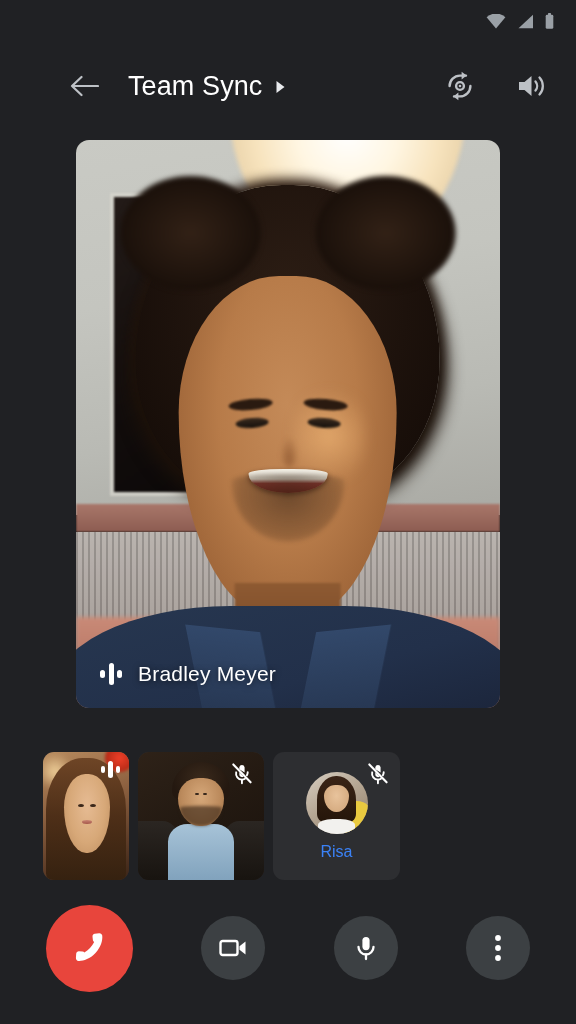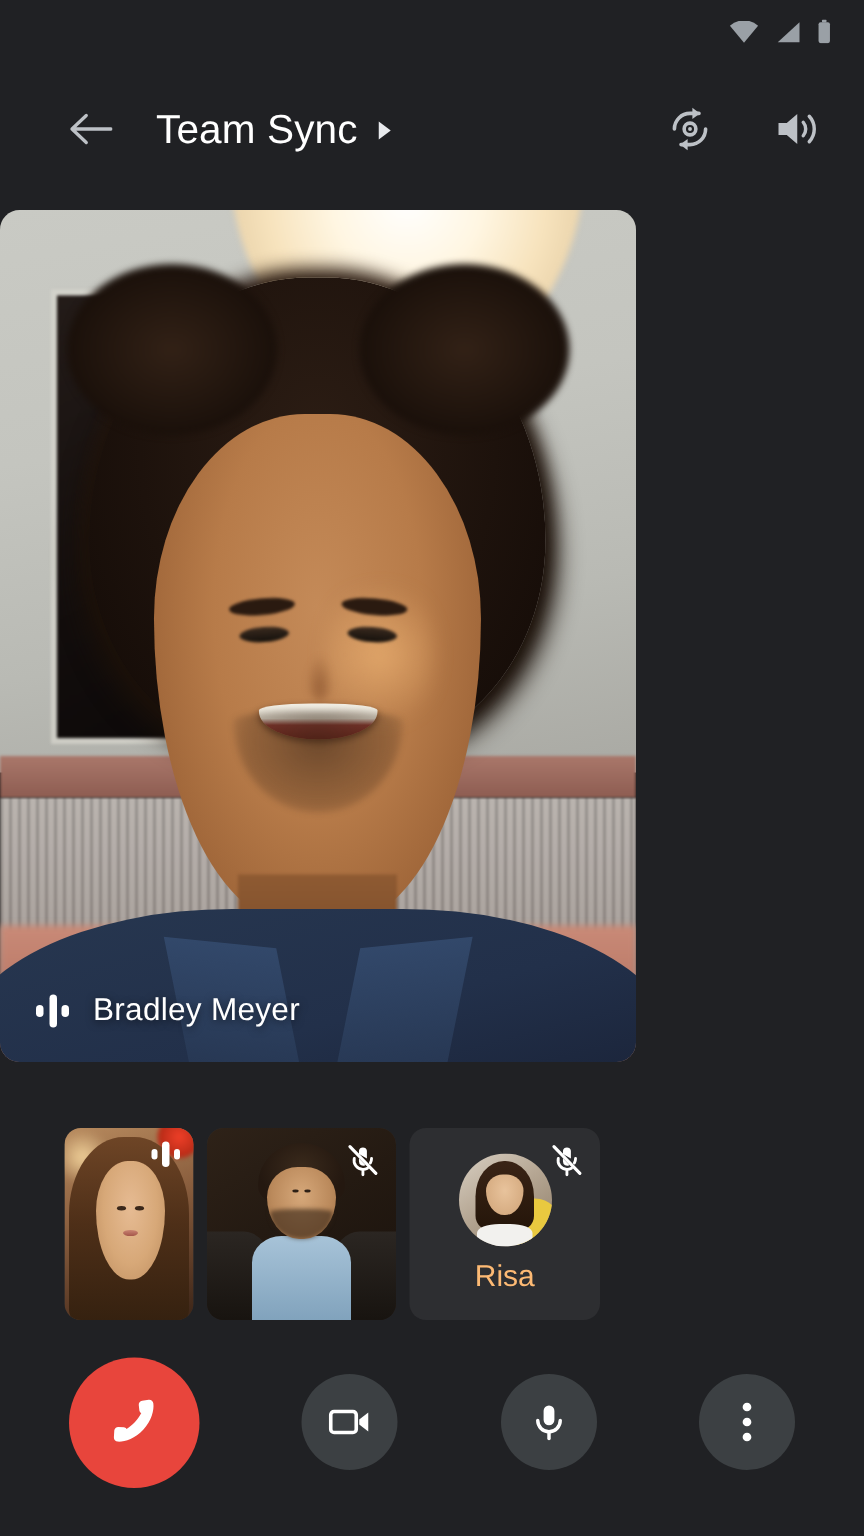--- a/index.html
+++ b/index.html
@@ -41,6 +41,7 @@
     align-items: center;
     padding: 0 22px 0 38px;
     flex: 0 0 auto;
+    margin-left: 24px;
   }
   .back-btn {
     width: 44px; height: 44px;

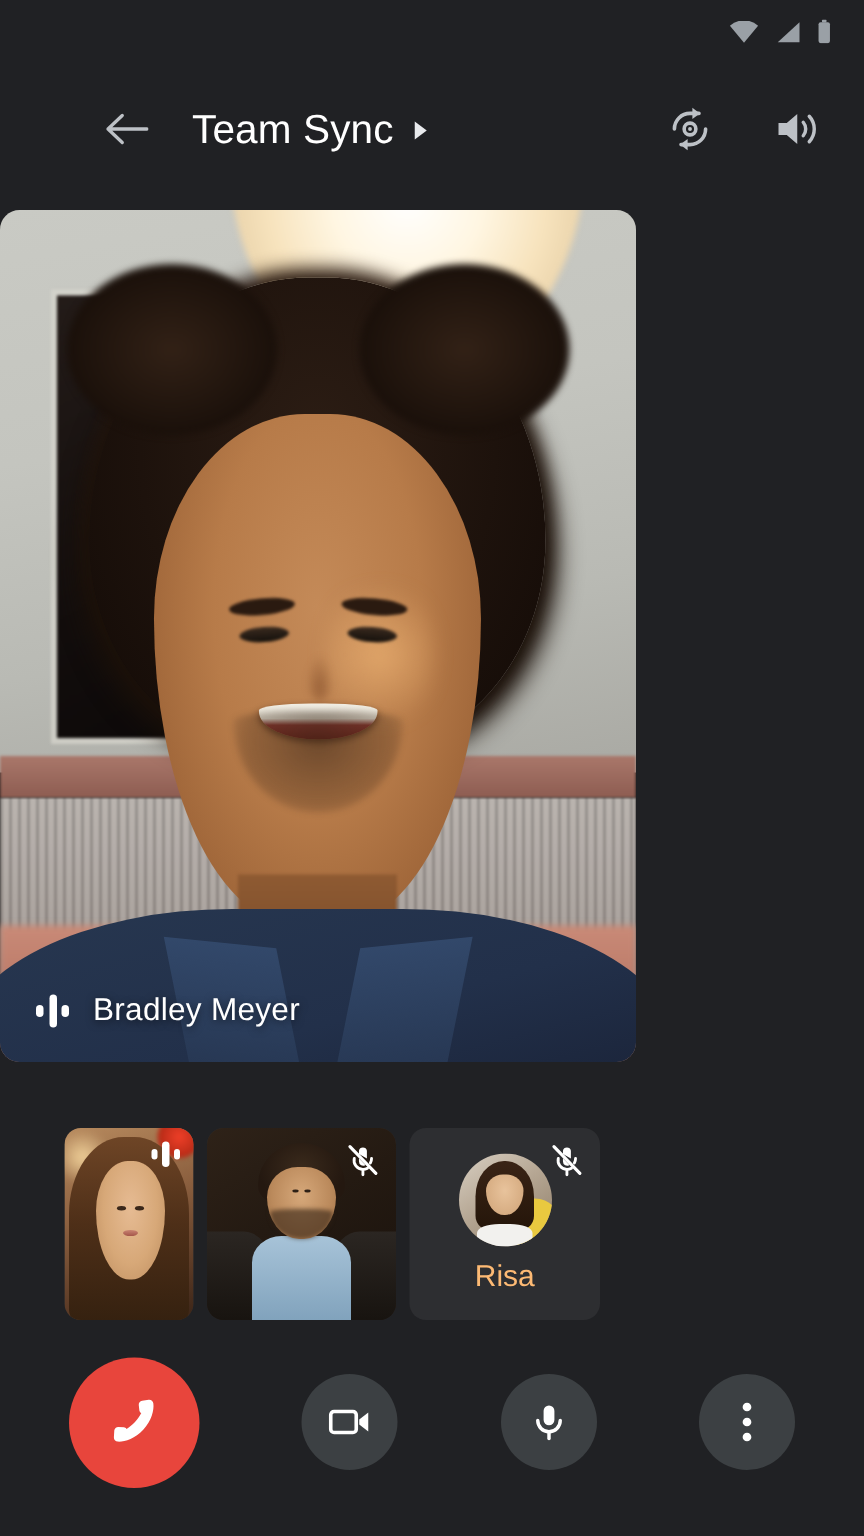--- a/index.html
+++ b/index.html
@@ -81,6 +81,7 @@
     flex: 1 1 auto;
     position: relative;
     display: flex;
+    justify-content: center;
     padding-top: 10px;
     text-decoration: underline;
   }

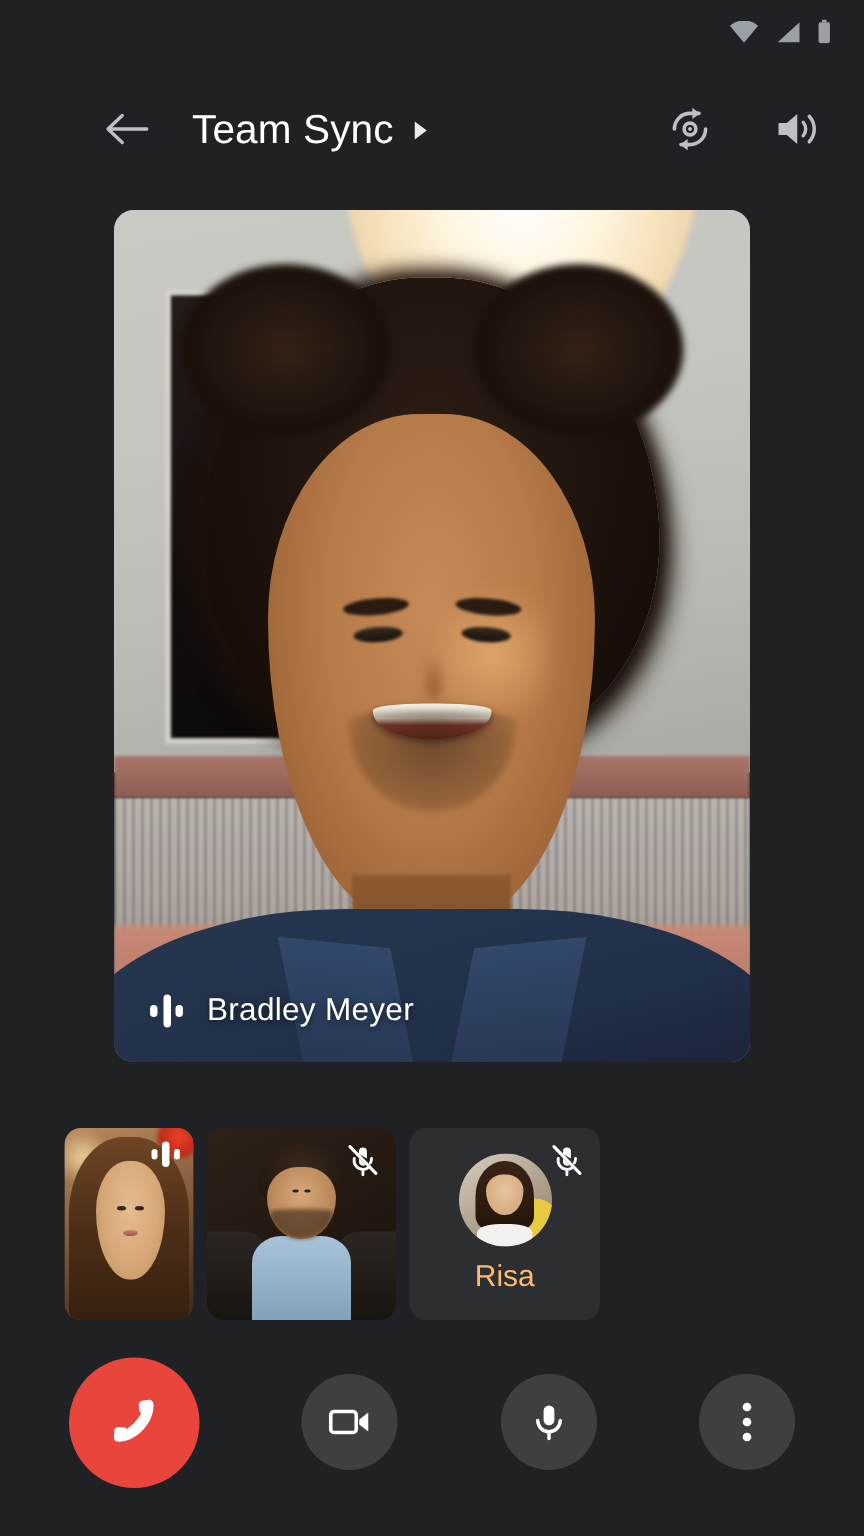--- a/index.html
+++ b/index.html
@@ -337,8 +337,8 @@
     z-index: 4;
   }
   .thumb-name {
-    font-size: 20px;
-    color: #fdba74;
+    font-size: 16px;
+    color: #3b82f6;
     font-weight: 400;
   }
 

